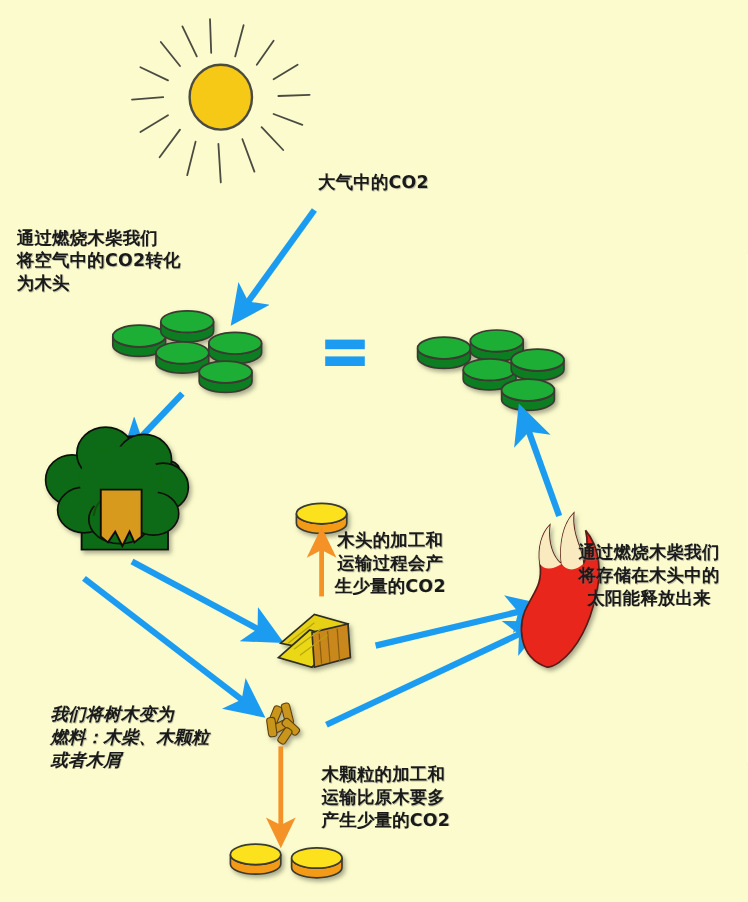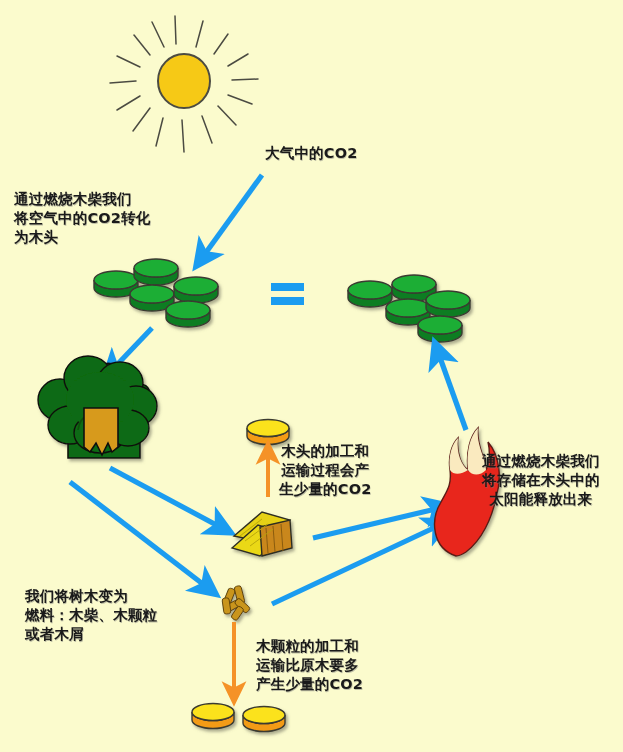--- a/index.html
+++ b/index.html
@@ -267,7 +267,7 @@
 将存储在木头中的
 太阳能释放出来</div>
 
-  <div class="label" style="left:25px; top:587px;">我们将树木变为
+  <div class="label" style="left:42px; top:587px;font-style:italic;">我们将树木变为
 燃料：木柴、木颗粒
 或者木屑</div>
 

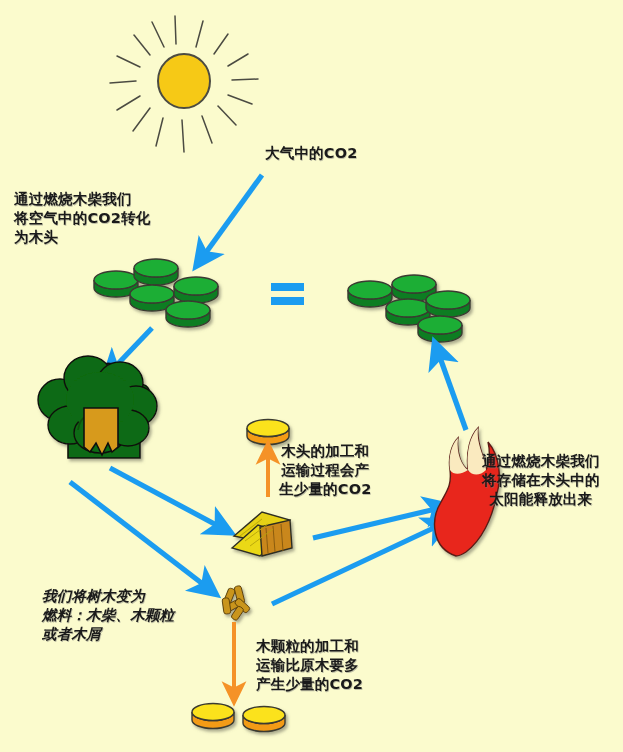--- a/index.html
+++ b/index.html
@@ -271,7 +271,7 @@
 燃料：木柴、木颗粒
 或者木屑</div>
 
-  <div class="label" style="left:256px; top:637px;">木颗粒的加工和
+  <div class="label" style="left:268px; top:637px;">木颗粒的加工和
 运输比原木要多
 产生少量的CO2</div>
 

